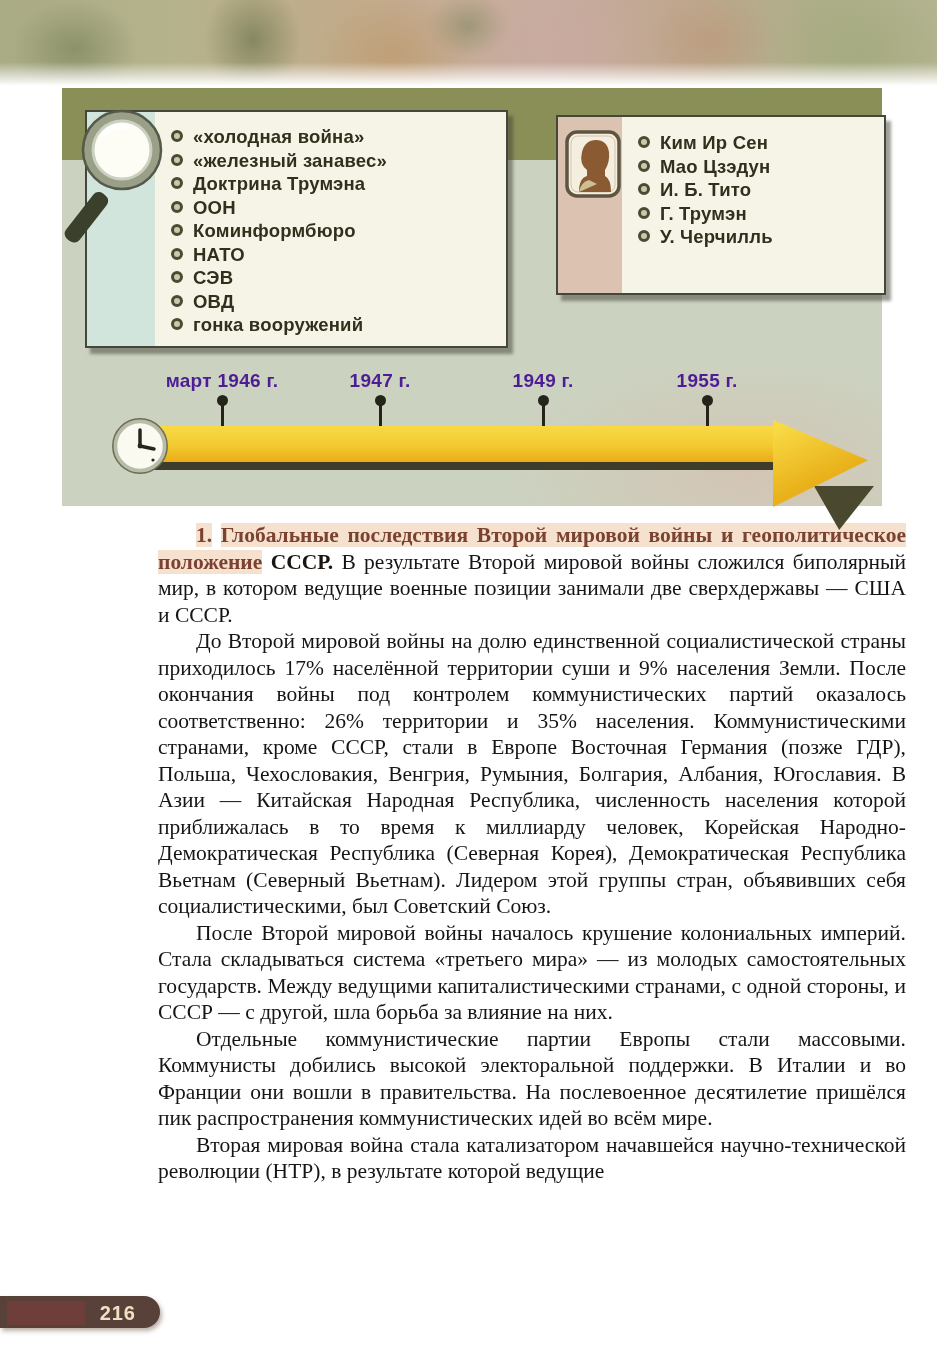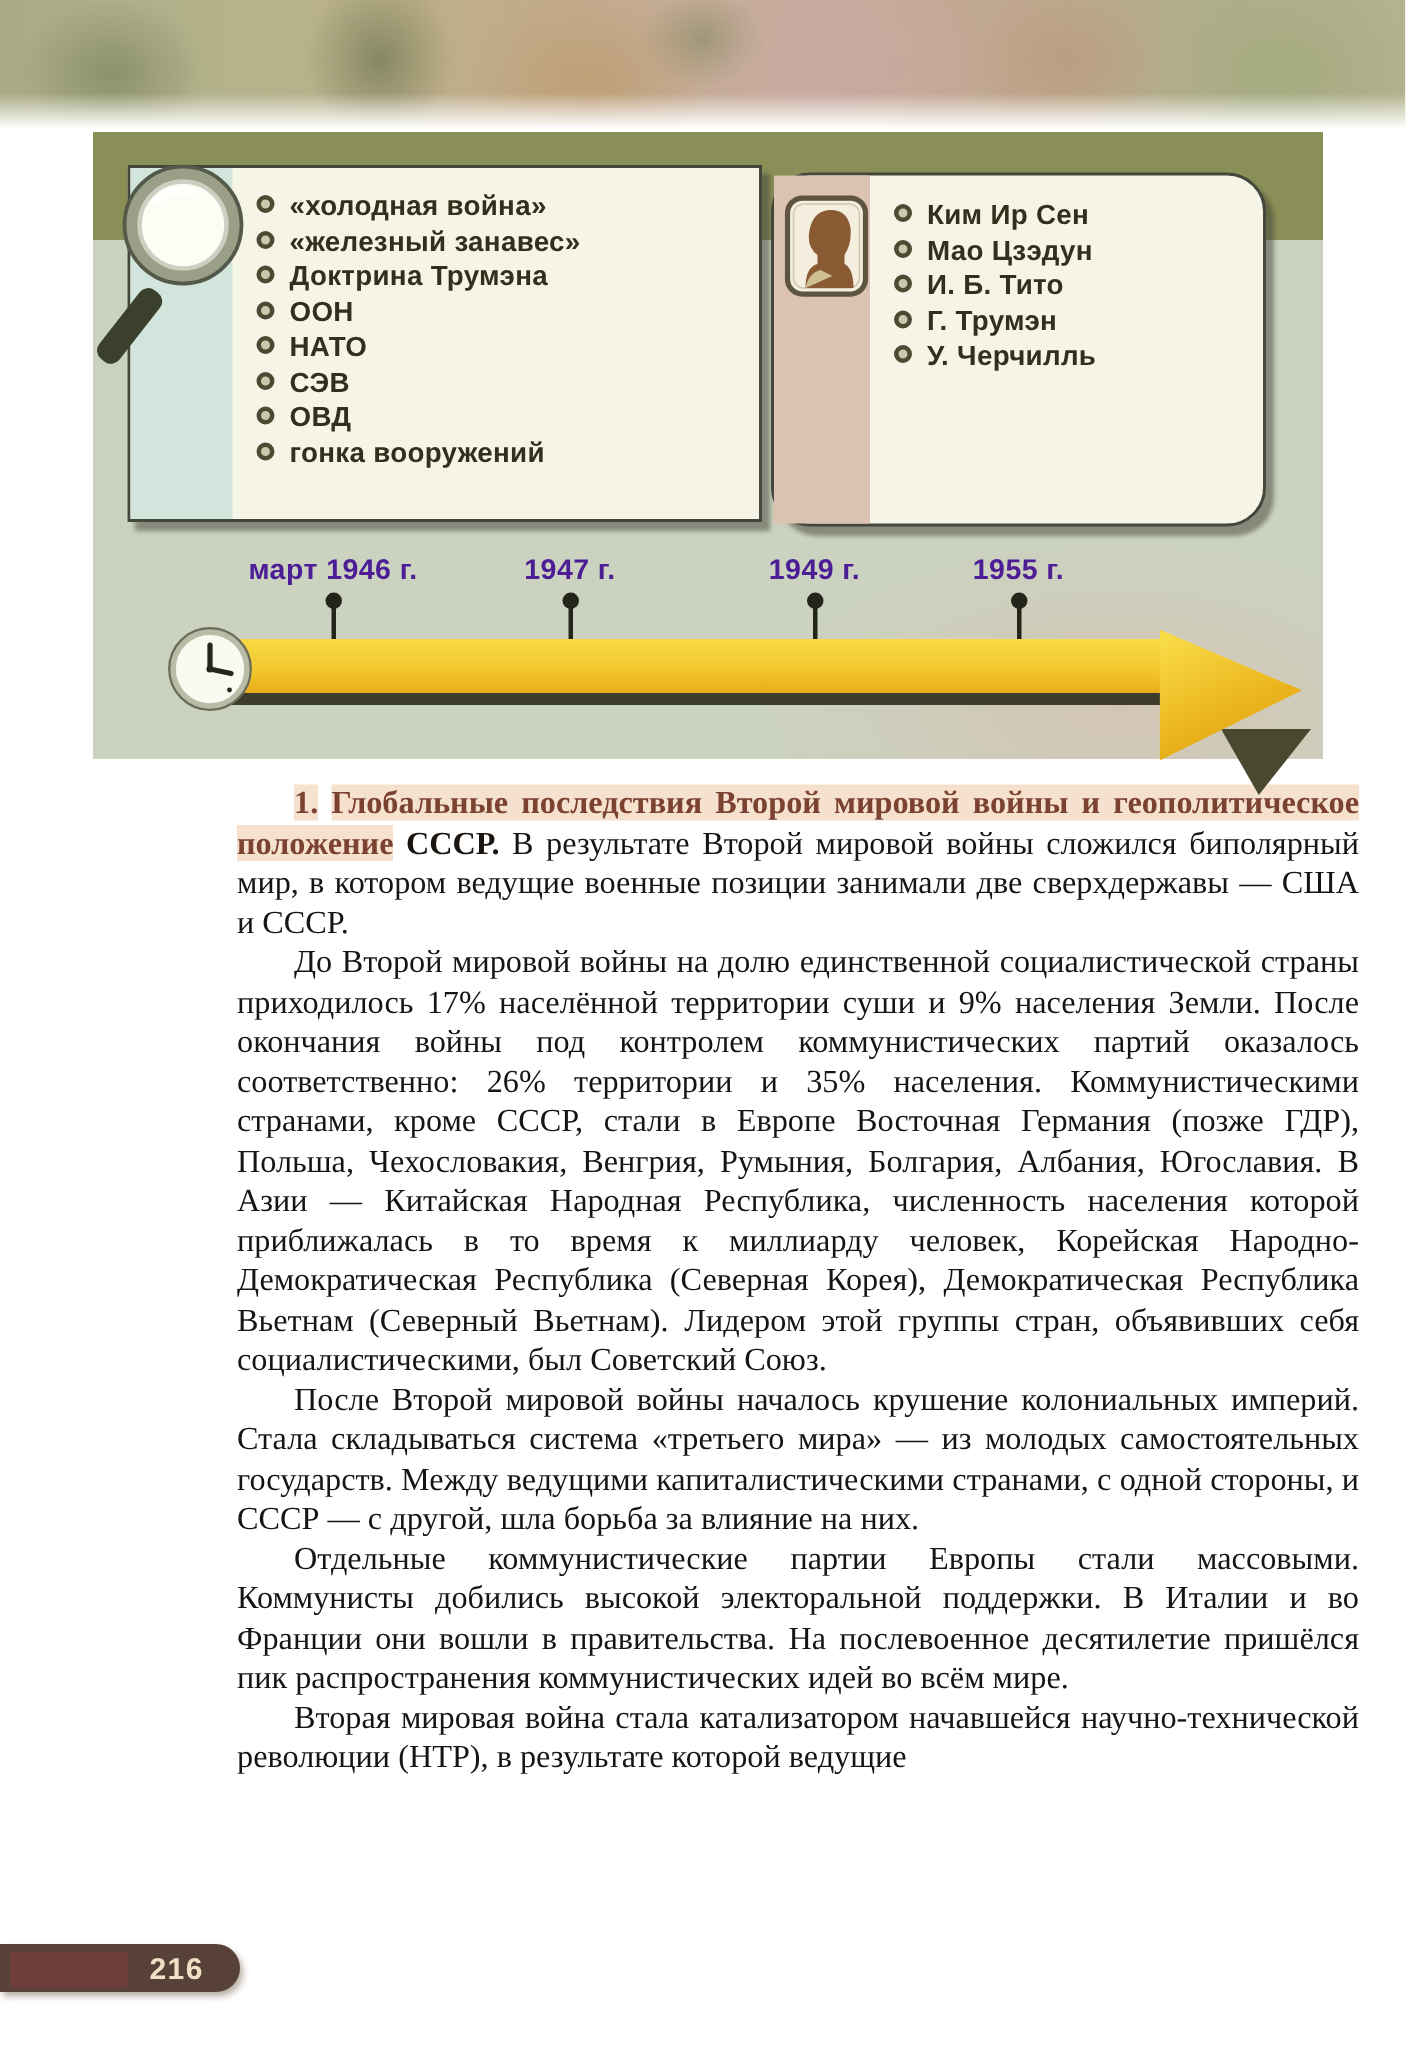--- a/index.html
+++ b/index.html
@@ -47,7 +47,7 @@
     box-shadow:5px 6px 3px rgba(66,66,52,.5);
   }
   #terms-box   { left:23px;  top:22px; width:423px; height:238px; }
-  #persons-box { left:452px; top:27px; width:330px; height:236px;border-radius:26px; }
+  #persons-box { left:494px; top:27px; width:330px; height:180px; }
 
   #terms-box .side-strip   { position:absolute; left:0; top:0; bottom:0; width:68px; background:#d2e5dc; }
   #persons-box .side-strip { position:absolute; left:0; top:0; bottom:0; width:64px; background:#dcc3b1; }

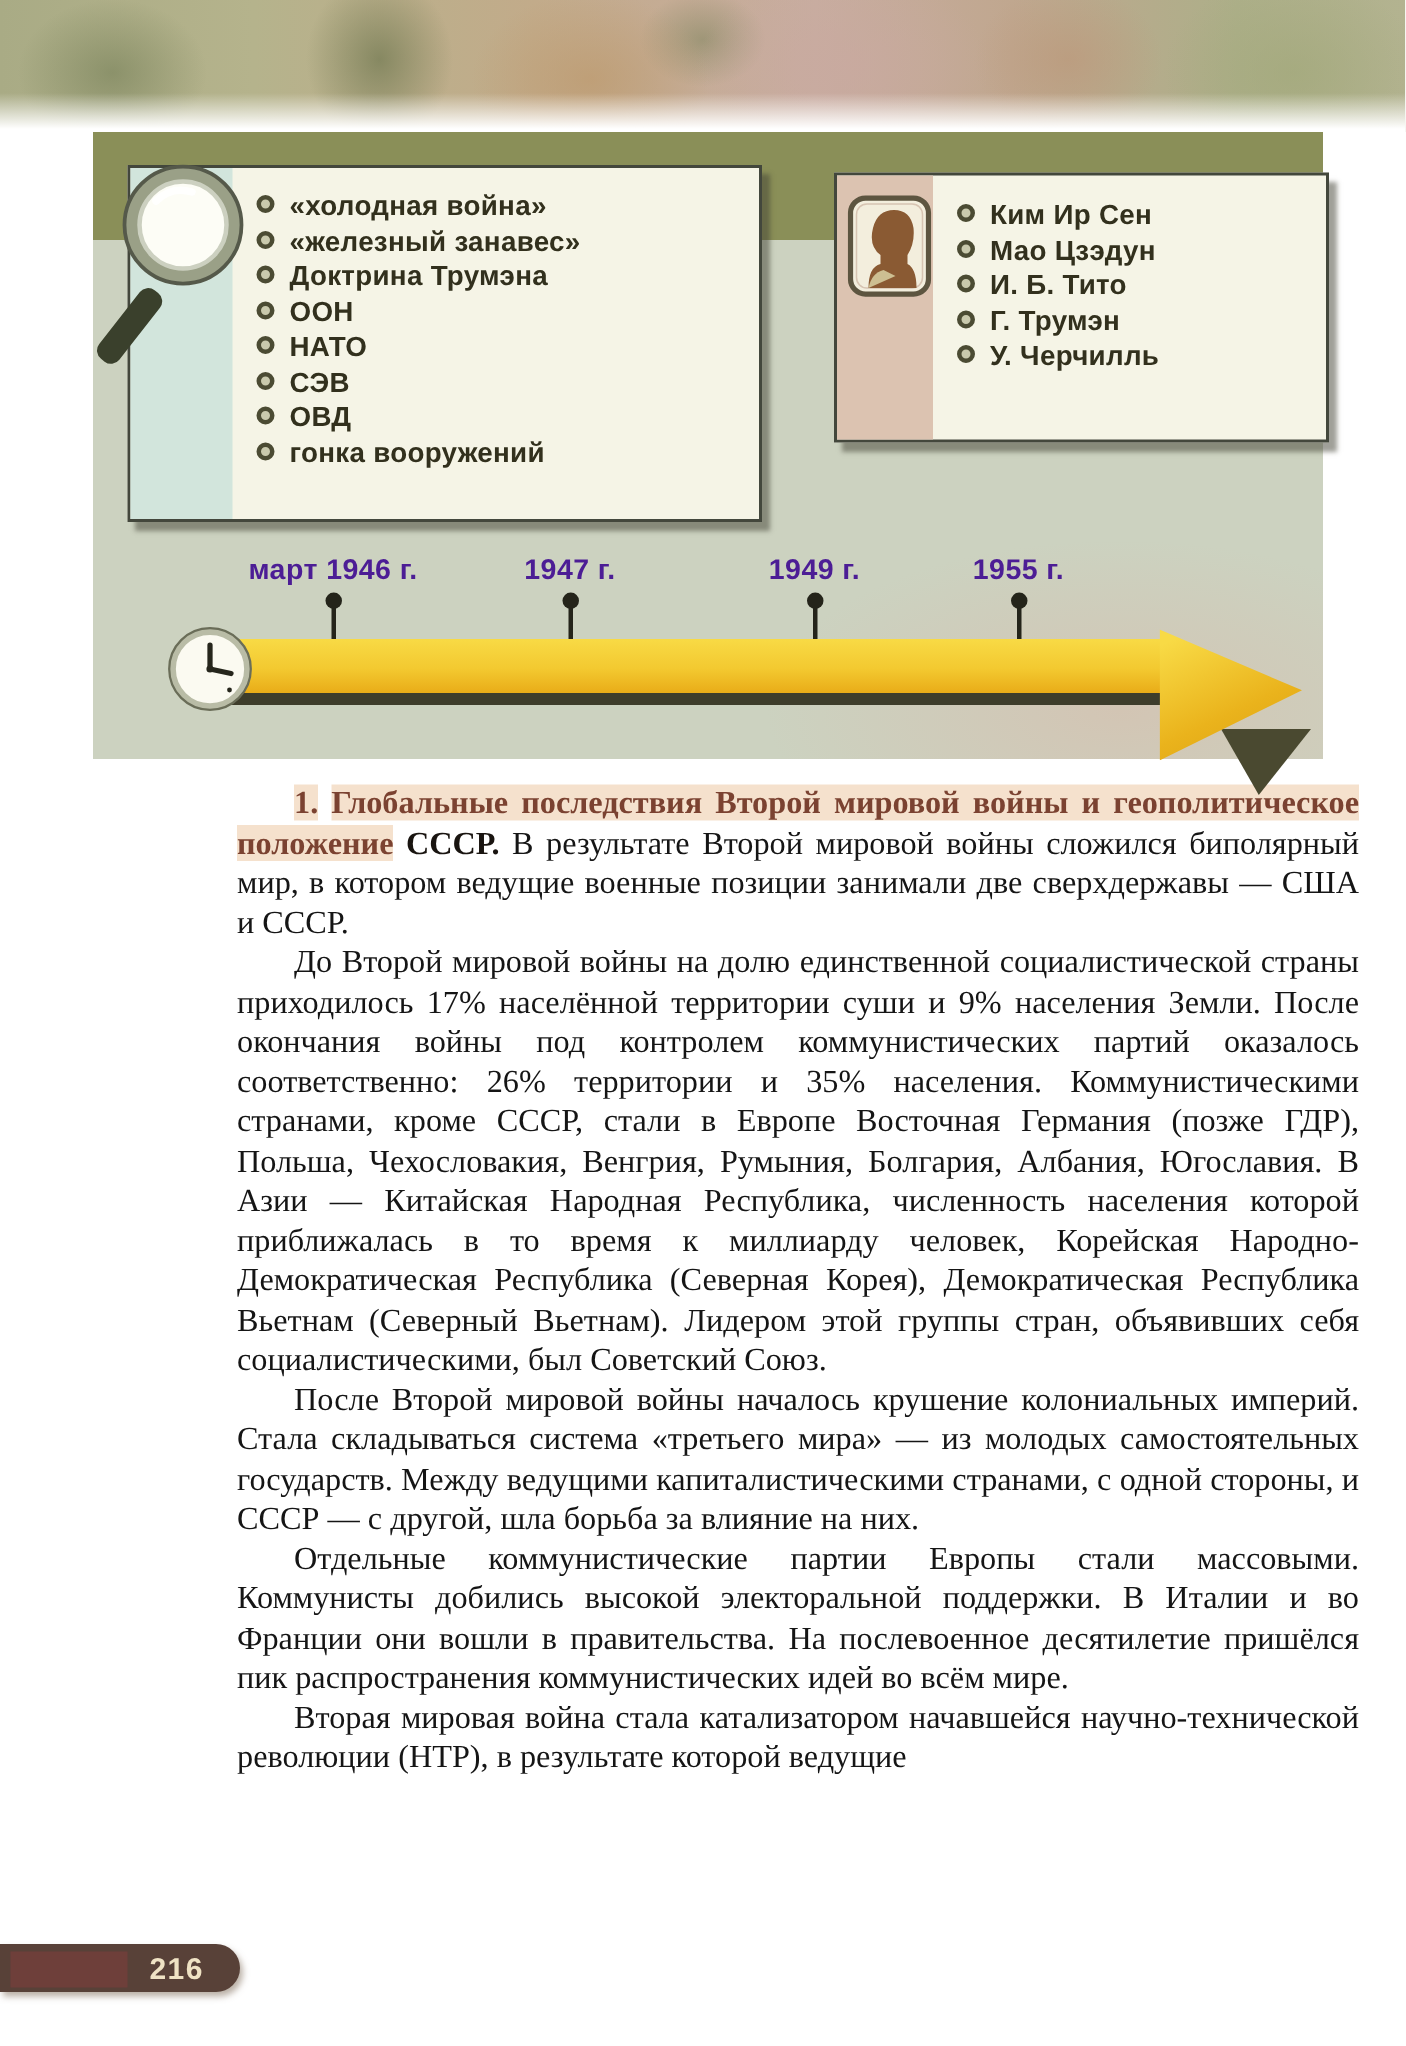--- a/index.html
+++ b/index.html
@@ -148,6 +148,7 @@
 
           <li>ООН</li>
 
+          <li>Коминформбюро</li>
 
           <li>НАТО</li>
 

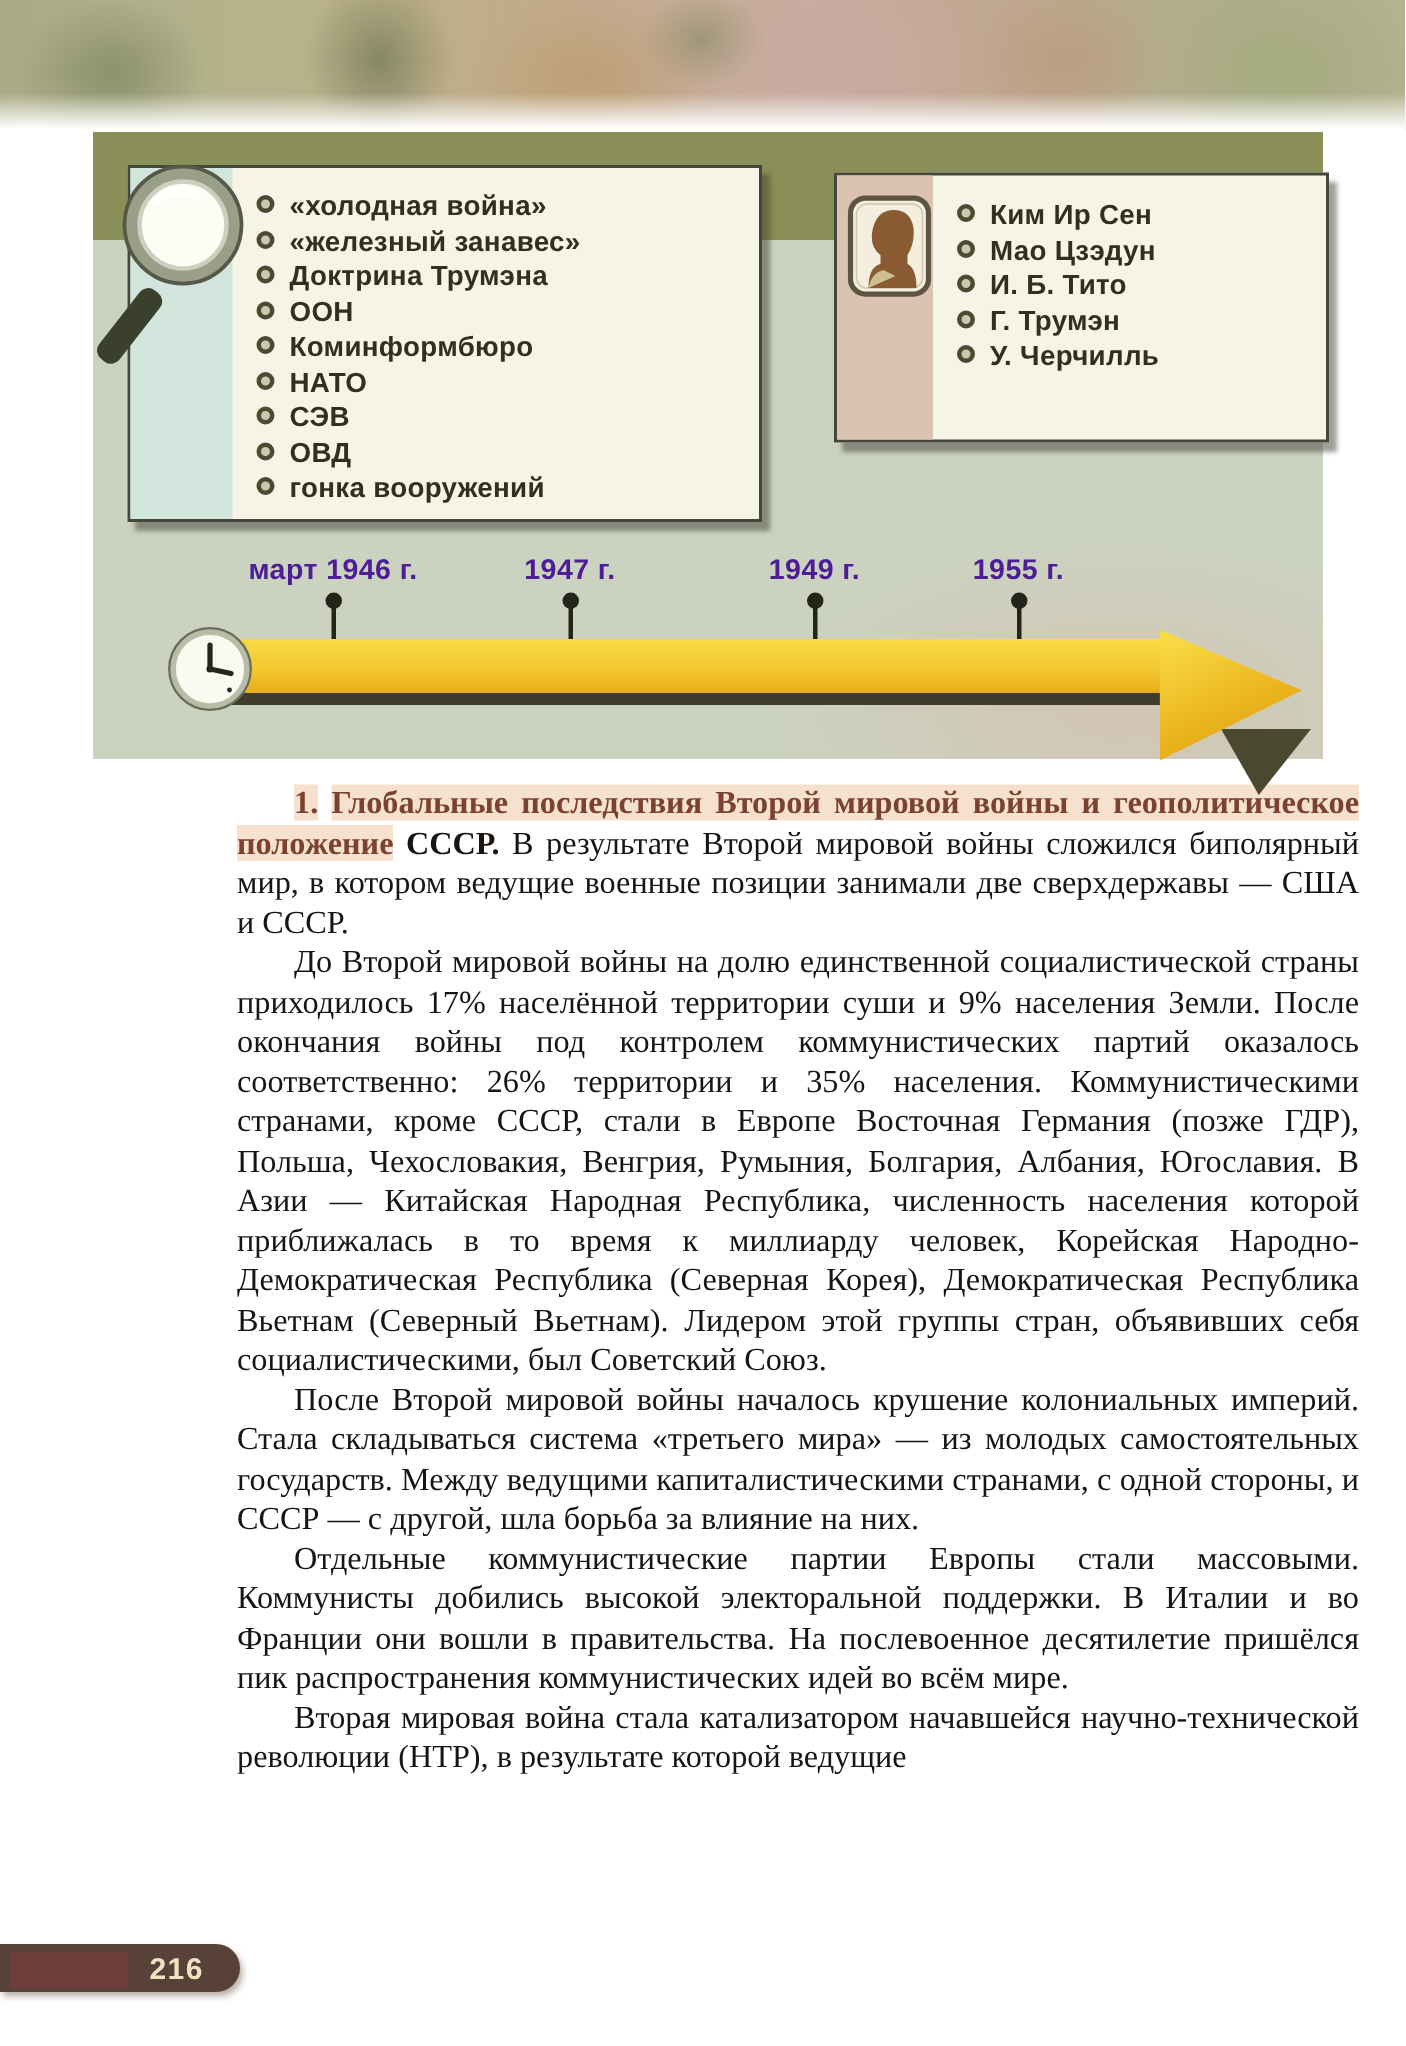--- a/index.html
+++ b/index.html
@@ -73,7 +73,7 @@
   .date-stop:nth-of-type(1) { left:60px;  }
   .date-stop:nth-of-type(2) { left:218px; }
   .date-stop:nth-of-type(3) { left:381px; }
-  .date-stop:nth-of-type(4) { left:517px; }
+  .date-stop:nth-of-type(4) { left:545px; }
   .date-label { font-size:19px; font-weight:bold; color:#4c1d95; letter-spacing:.3px; }
   .date-pin   { width:3px; height:22px; background:#24241a; margin:12px auto 0; position:relative; }
   .date-pin::before {

